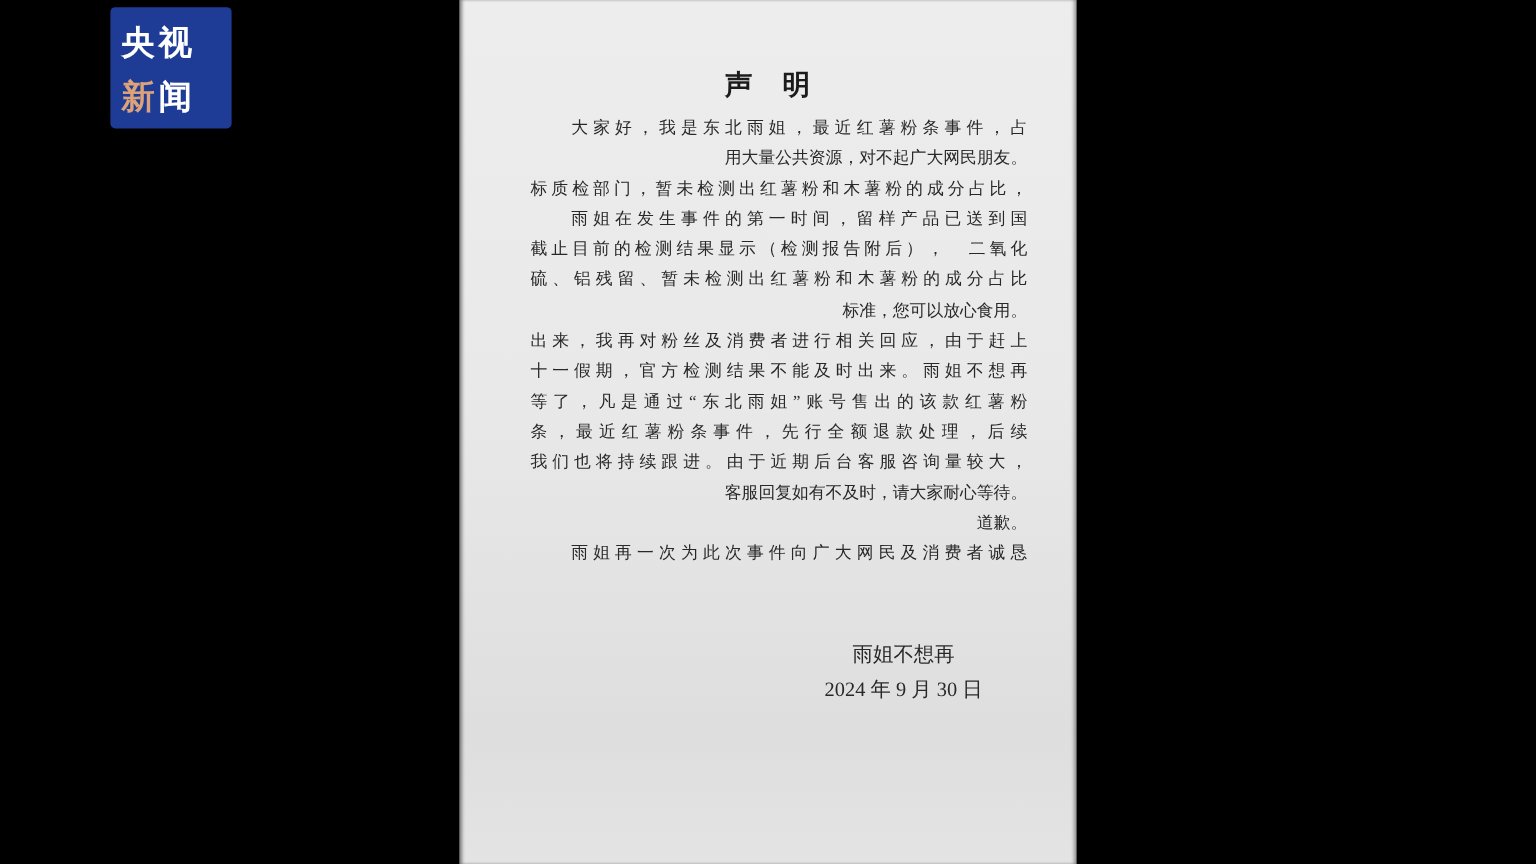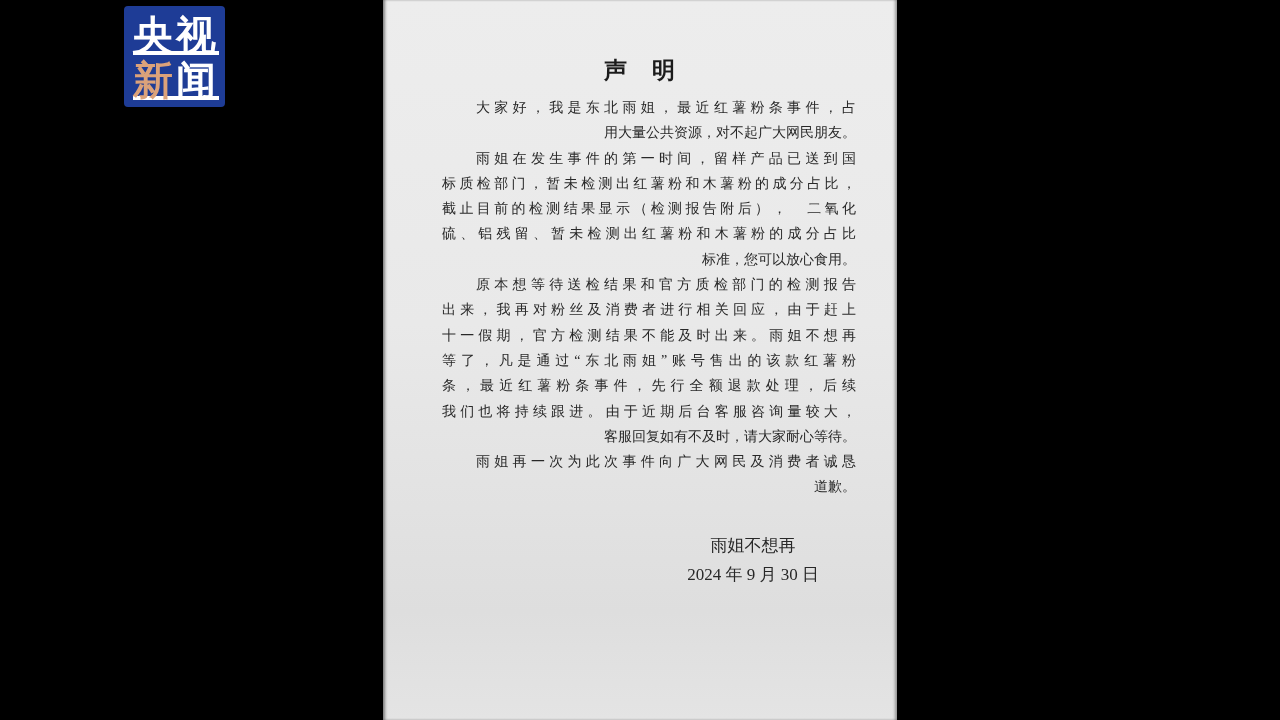--- a/index.html
+++ b/index.html
@@ -19,7 +19,7 @@
   
   .logo {
     position: absolute;
-    left: 124px;
+    left: 92px;
     top: 6px;
     width: 101px;
     height: 101px;
@@ -29,11 +29,10 @@
     color: #ffffff;
     font-family: "Liberation Sans", "DejaVu Sans", sans-serif;
     font-weight: bold;
-    font-size: 40px;
+    font-size: 28px;
     line-height: 45px;
     letter-spacing: 3px;
     padding: 7px 0 0 9px;
-    text-decoration: underline;
   }
   .logo .accent {
     color: var(--logo-accent, #dca27a);

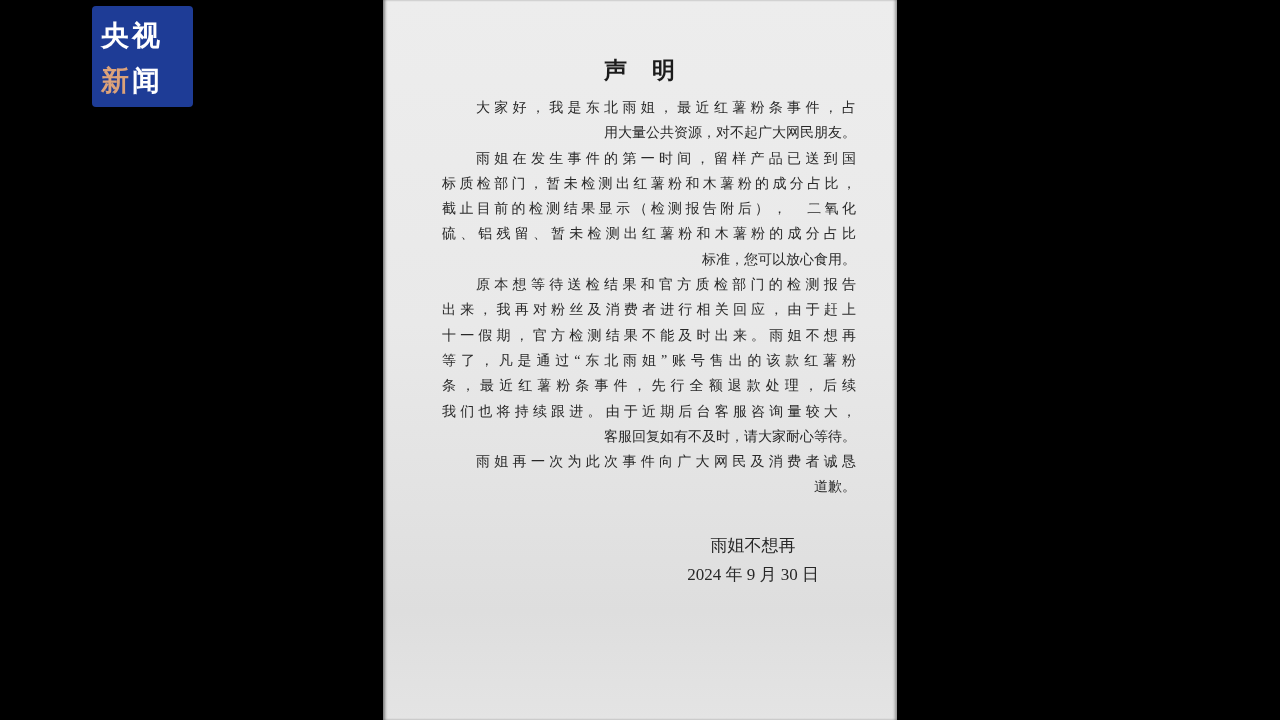--- a/index.html
+++ b/index.html
@@ -107,8 +107,8 @@
     <div class="body">
         <div class="line indent fill">大家好，我是东北雨姐，最近红薯粉条事件，占</div>
         <div class="line">用大量公共资源，对不起广大网民朋友。</div>
+        <div class="line fill">标质检部门，暂未检测出红薯粉和木薯粉的成分占比，</div>
         <div class="line indent fill">雨姐在发生事件的第一时间，留样产品已送到国</div>
-        <div class="line fill">标质检部门，暂未检测出红薯粉和木薯粉的成分占比，</div>
         <div class="line fill">截止目前的检测结果显示（检测报告附后），　二氧化</div>
         <div class="line fill">硫、铝残留、暂未检测出红薯粉和木薯粉的成分占比</div>
         <div class="line">标准，您可以放心食用。</div>

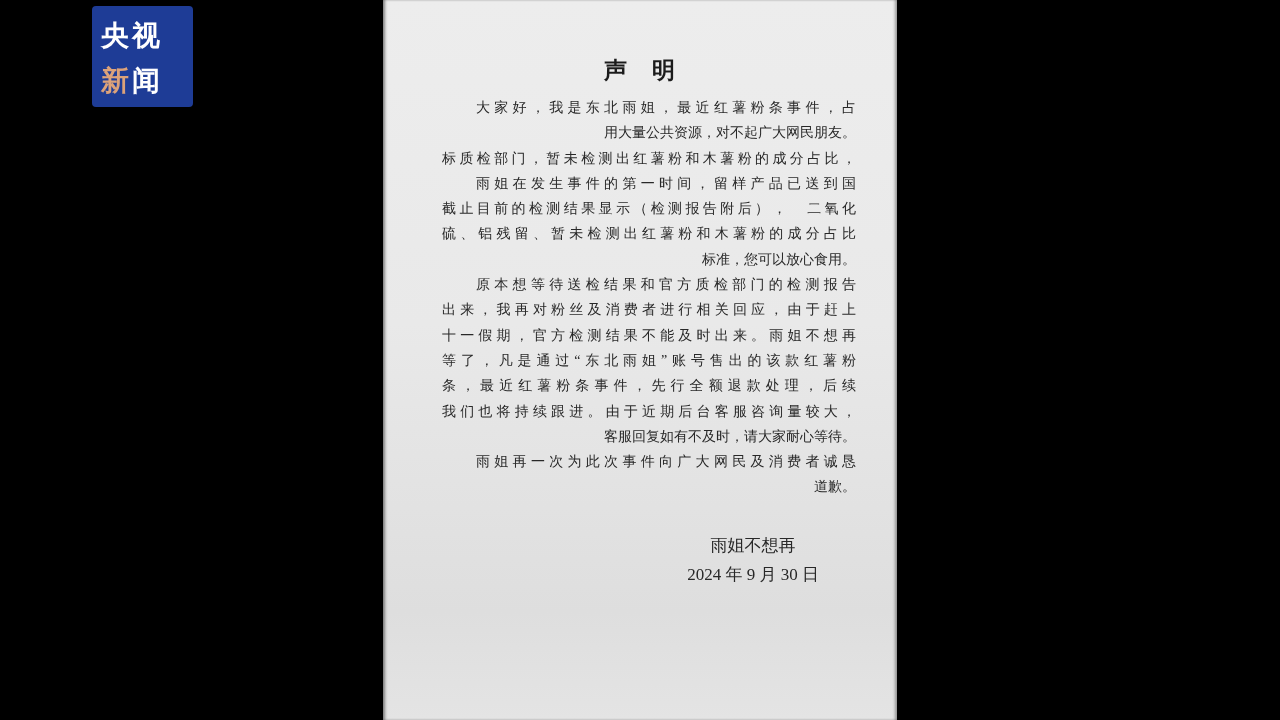--- a/index.html
+++ b/index.html
@@ -112,7 +112,6 @@
         <div class="line fill">截止目前的检测结果显示（检测报告附后），　二氧化</div>
         <div class="line fill">硫、铝残留、暂未检测出红薯粉和木薯粉的成分占比</div>
         <div class="line">标准，您可以放心食用。</div>
-        <div class="line indent fill">原本想等待送检结果和官方质检部门的检测报告</div>
         <div class="line fill">出来，我再对粉丝及消费者进行相关回应，由于赶上</div>
         <div class="line fill">十一假期，官方检测结果不能及时出来。雨姐不想再</div>
         <div class="line fill">等了，凡是通过“东北雨姐”账号售出的该款红薯粉</div>

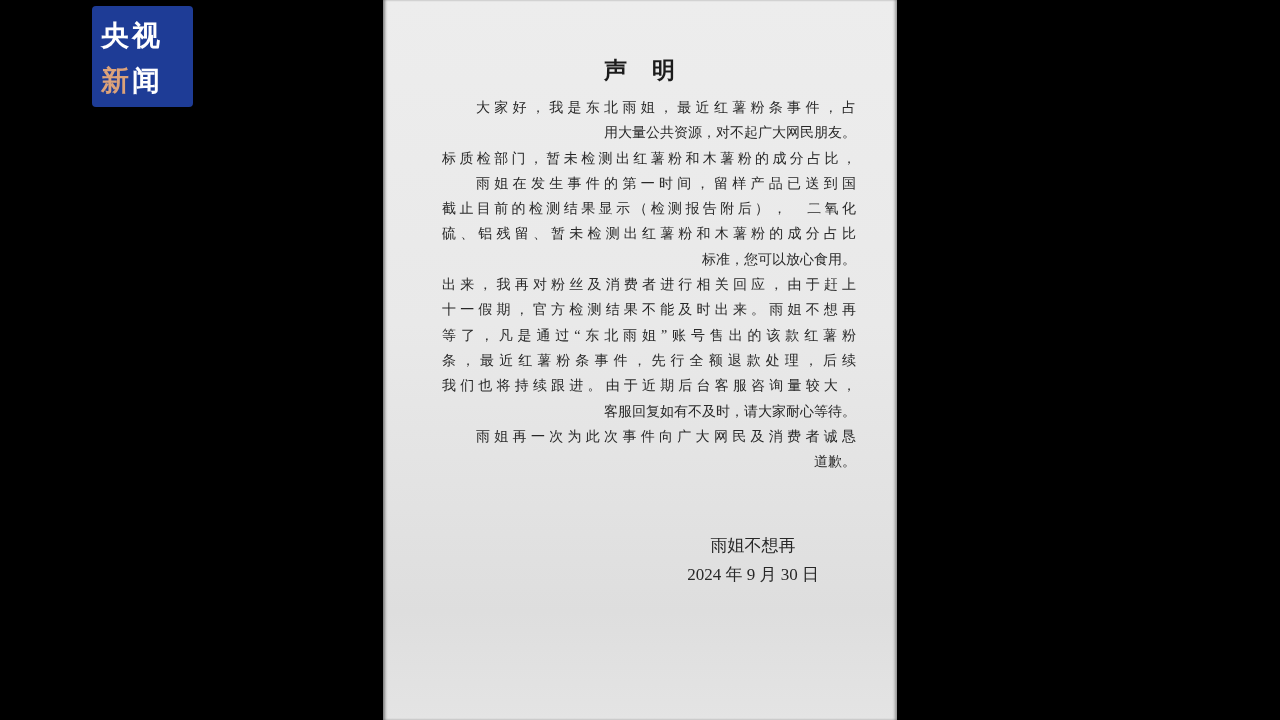--- a/index.html
+++ b/index.html
@@ -118,8 +118,8 @@
         <div class="line fill">条，最近红薯粉条事件，先行全额退款处理，后续</div>
         <div class="line fill">我们也将持续跟进。由于近期后台客服咨询量较大，</div>
         <div class="line">客服回复如有不及时，请大家耐心等待。</div>
+        <div class="line">道歉。</div>
         <div class="line indent fill">雨姐再一次为此次事件向广大网民及消费者诚恳</div>
-        <div class="line">道歉。</div>
       </div>
     <div class="sig">
       <div>雨姐不想再</div>

